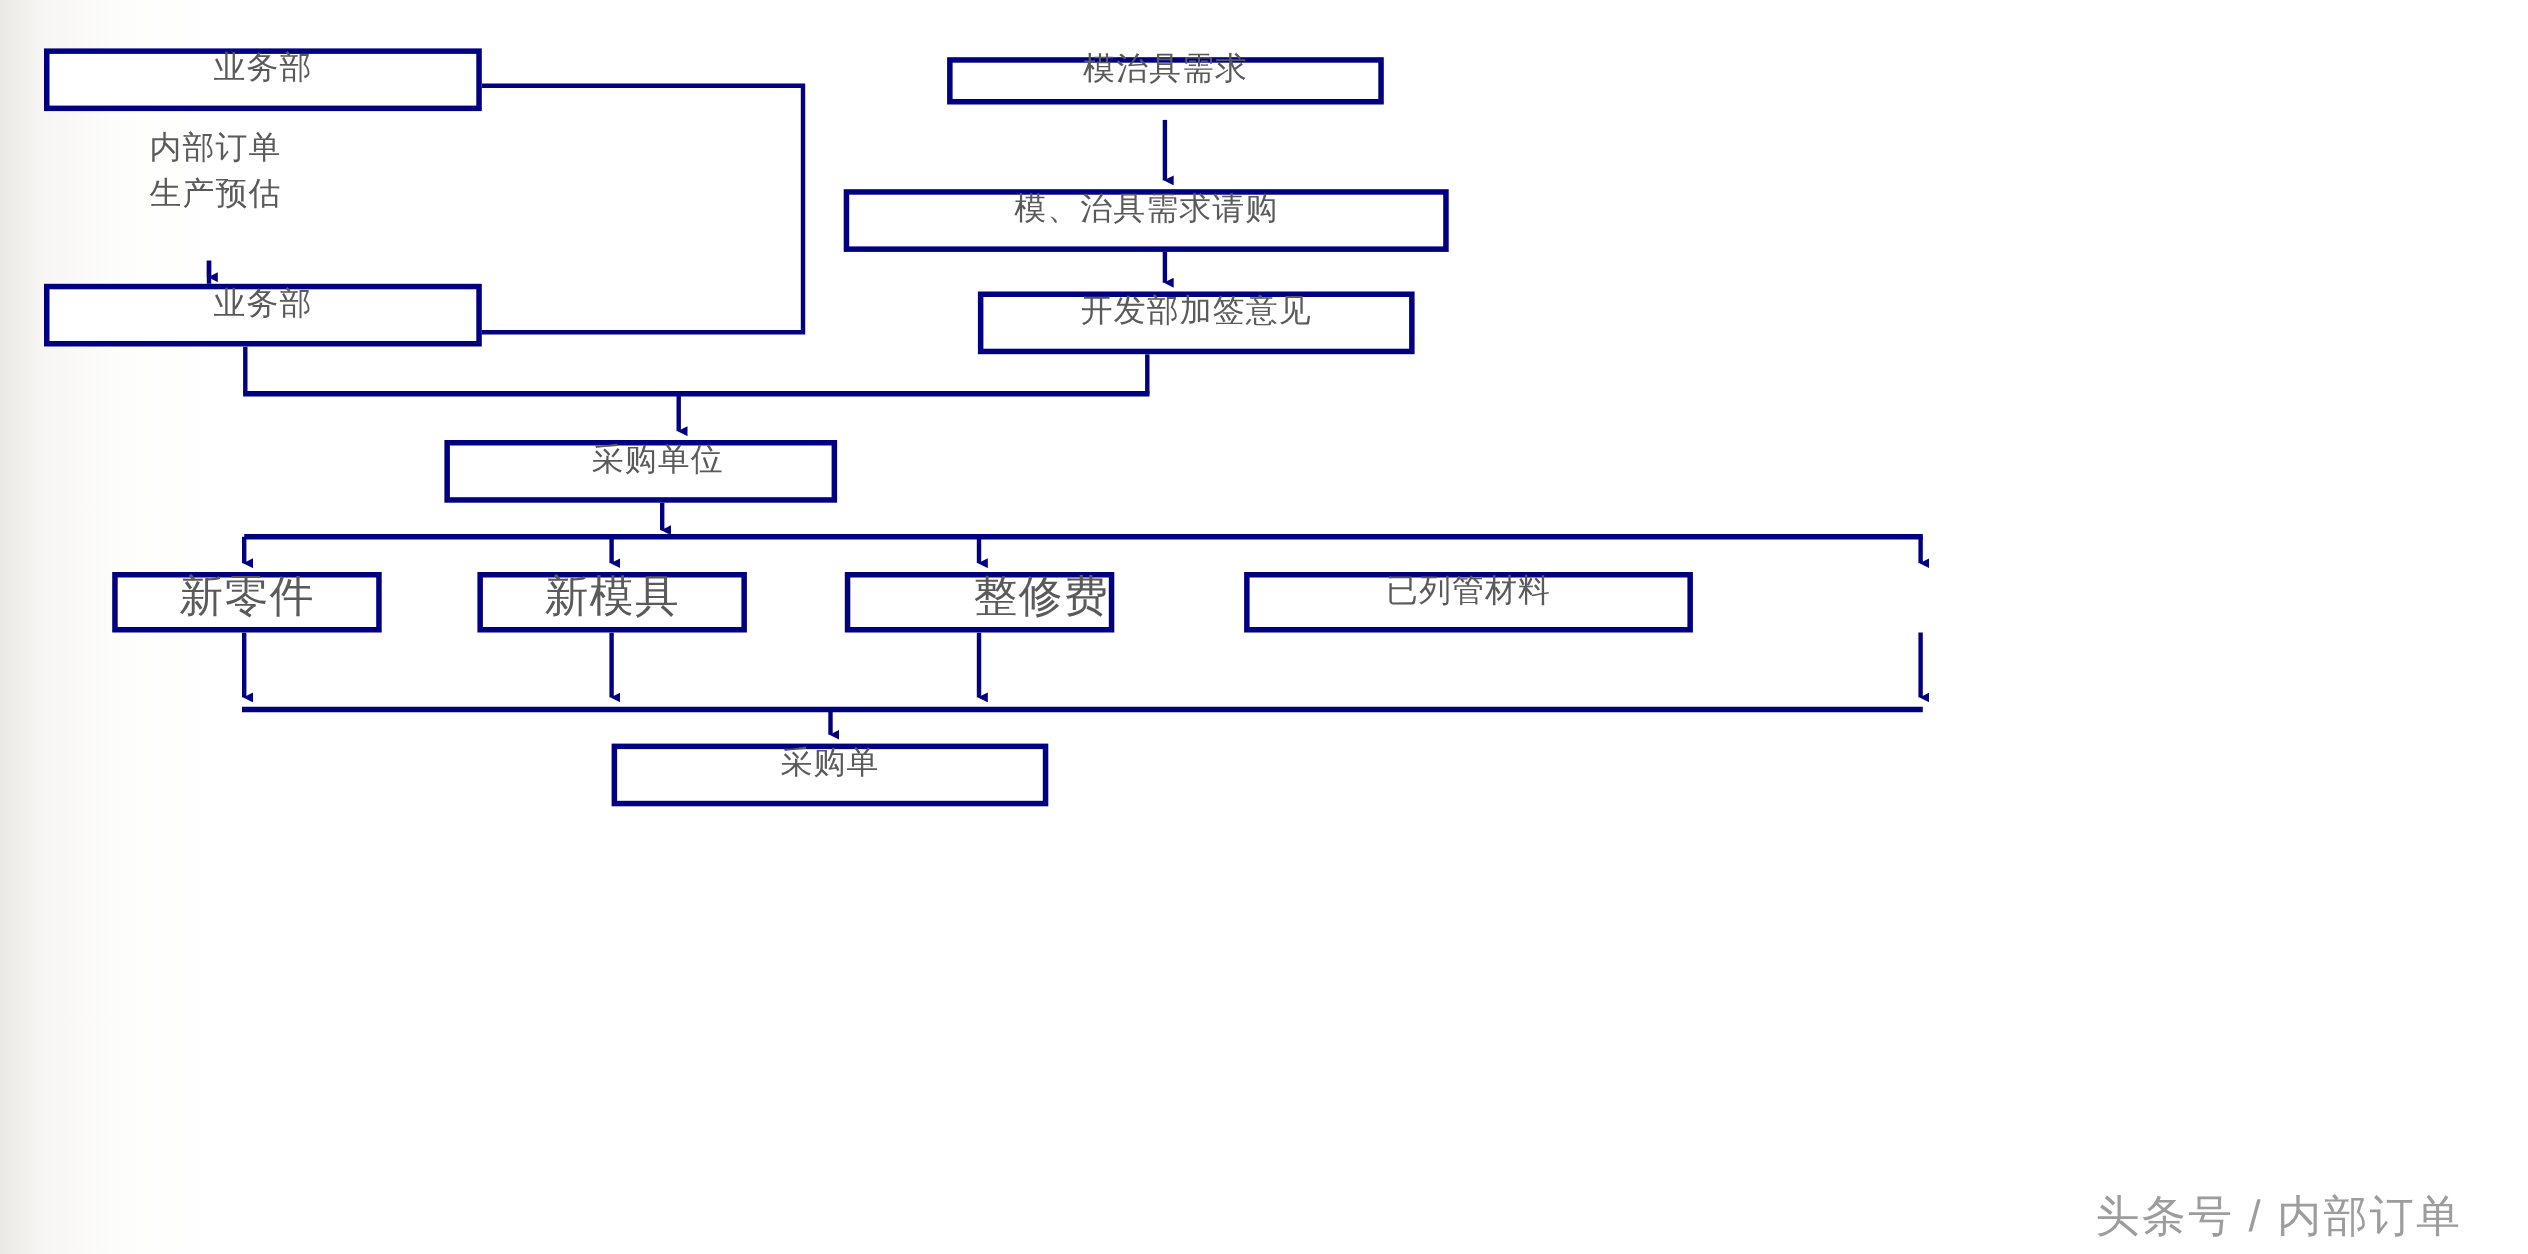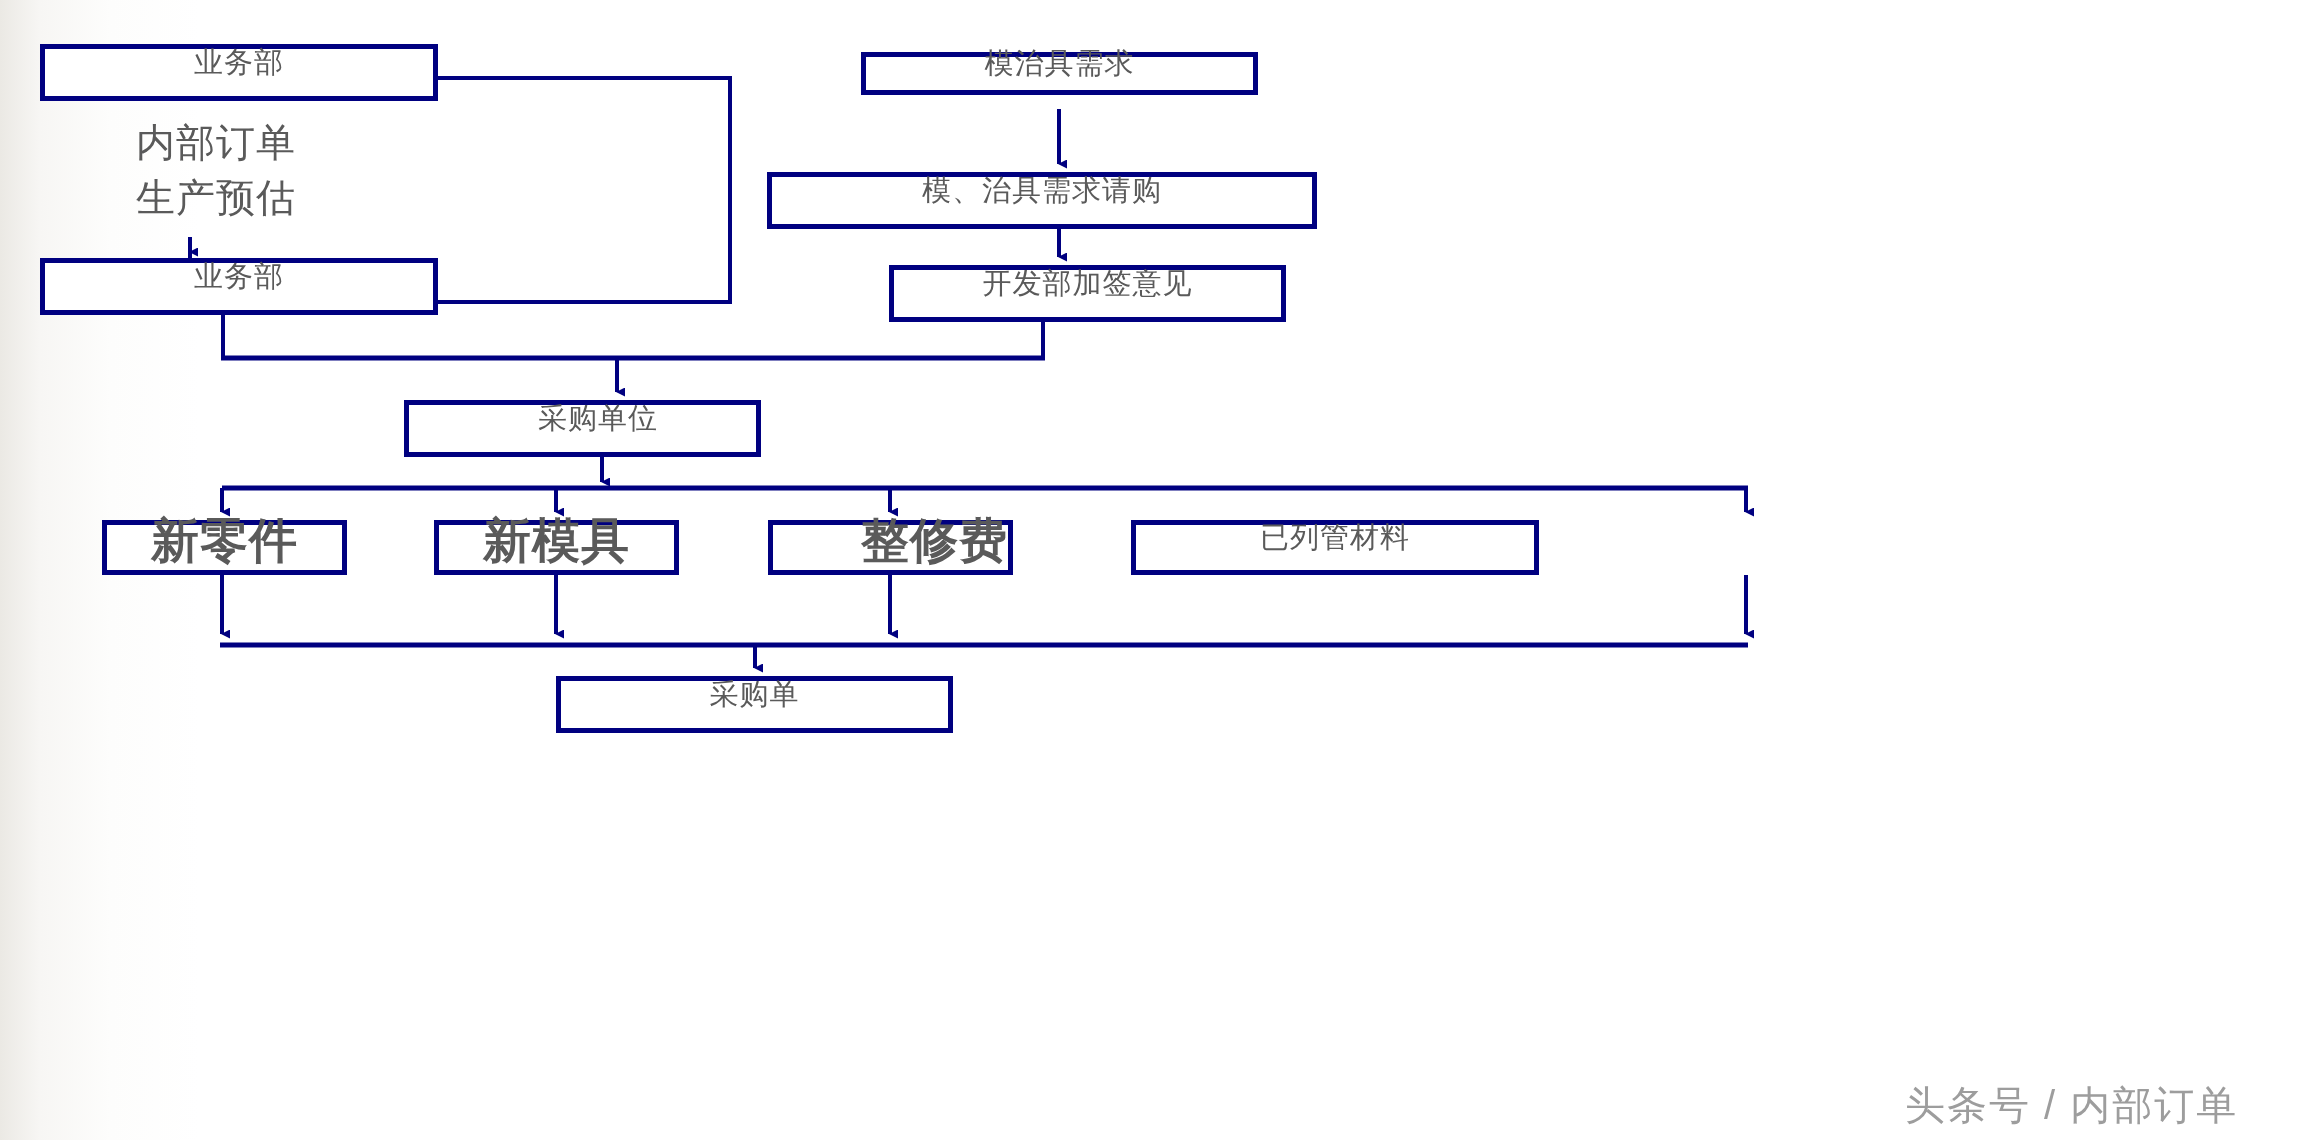--- a/index.html
+++ b/index.html
@@ -48,7 +48,7 @@
   .annot {
     position: absolute;
     color: #5a5a5a;
-    font-size: 39px;
+    font-size: 29px;
     line-height: 1.42;
     white-space: pre;
     letter-spacing: 1px;

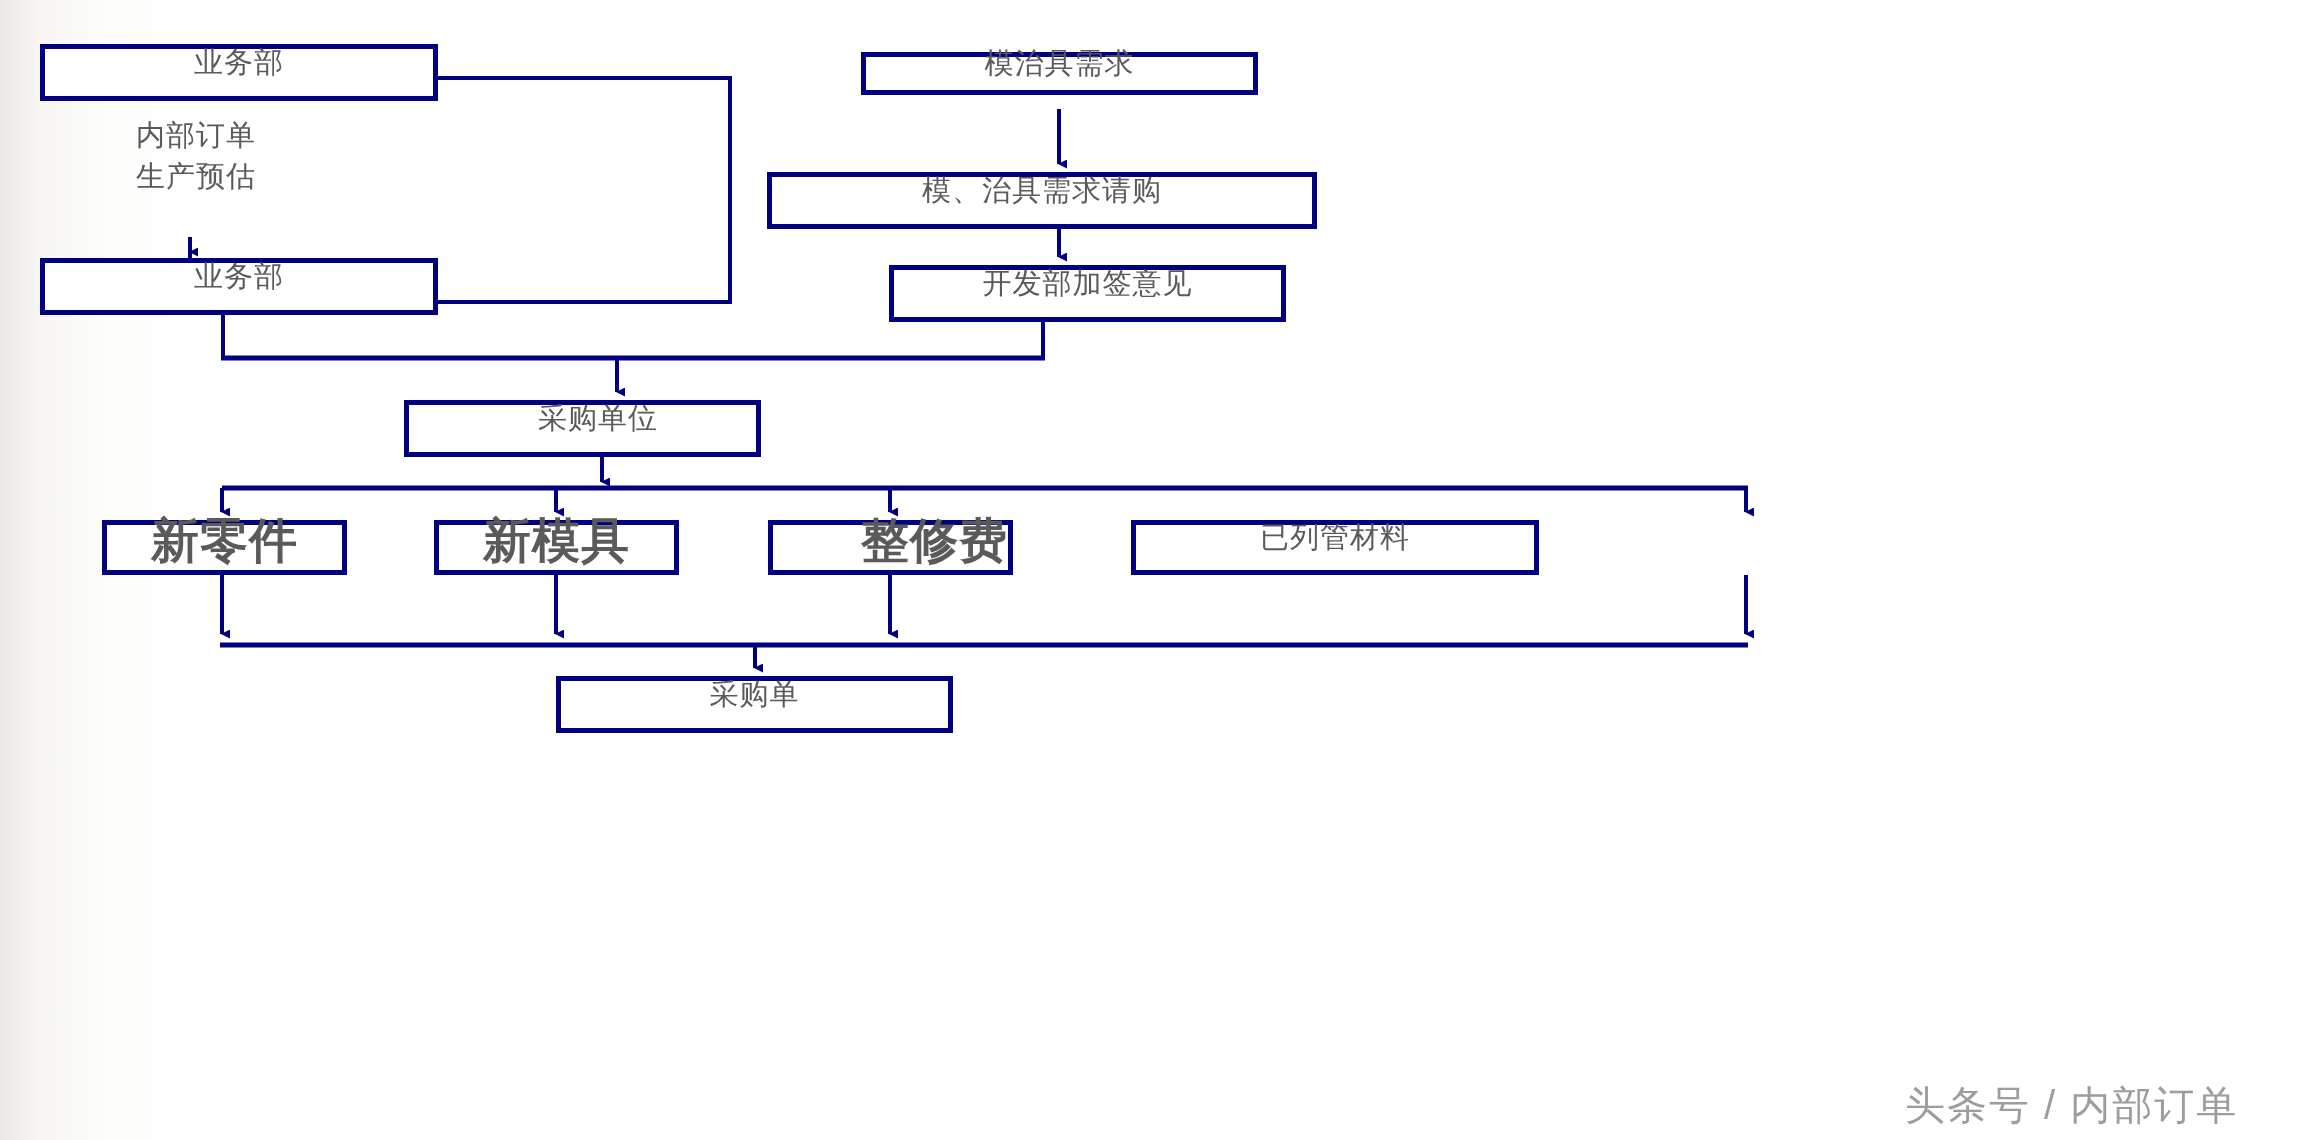--- a/index.html
+++ b/index.html
@@ -44,7 +44,7 @@
     transform: translateY(-6px);
   }
   .size-normal { font-size: 29px; }
-  .size-large  { font-size: 48px; font-weight: bold; }
+  .size-large  { font-size: 40px; }
   .annot {
     position: absolute;
     color: #5a5a5a;

